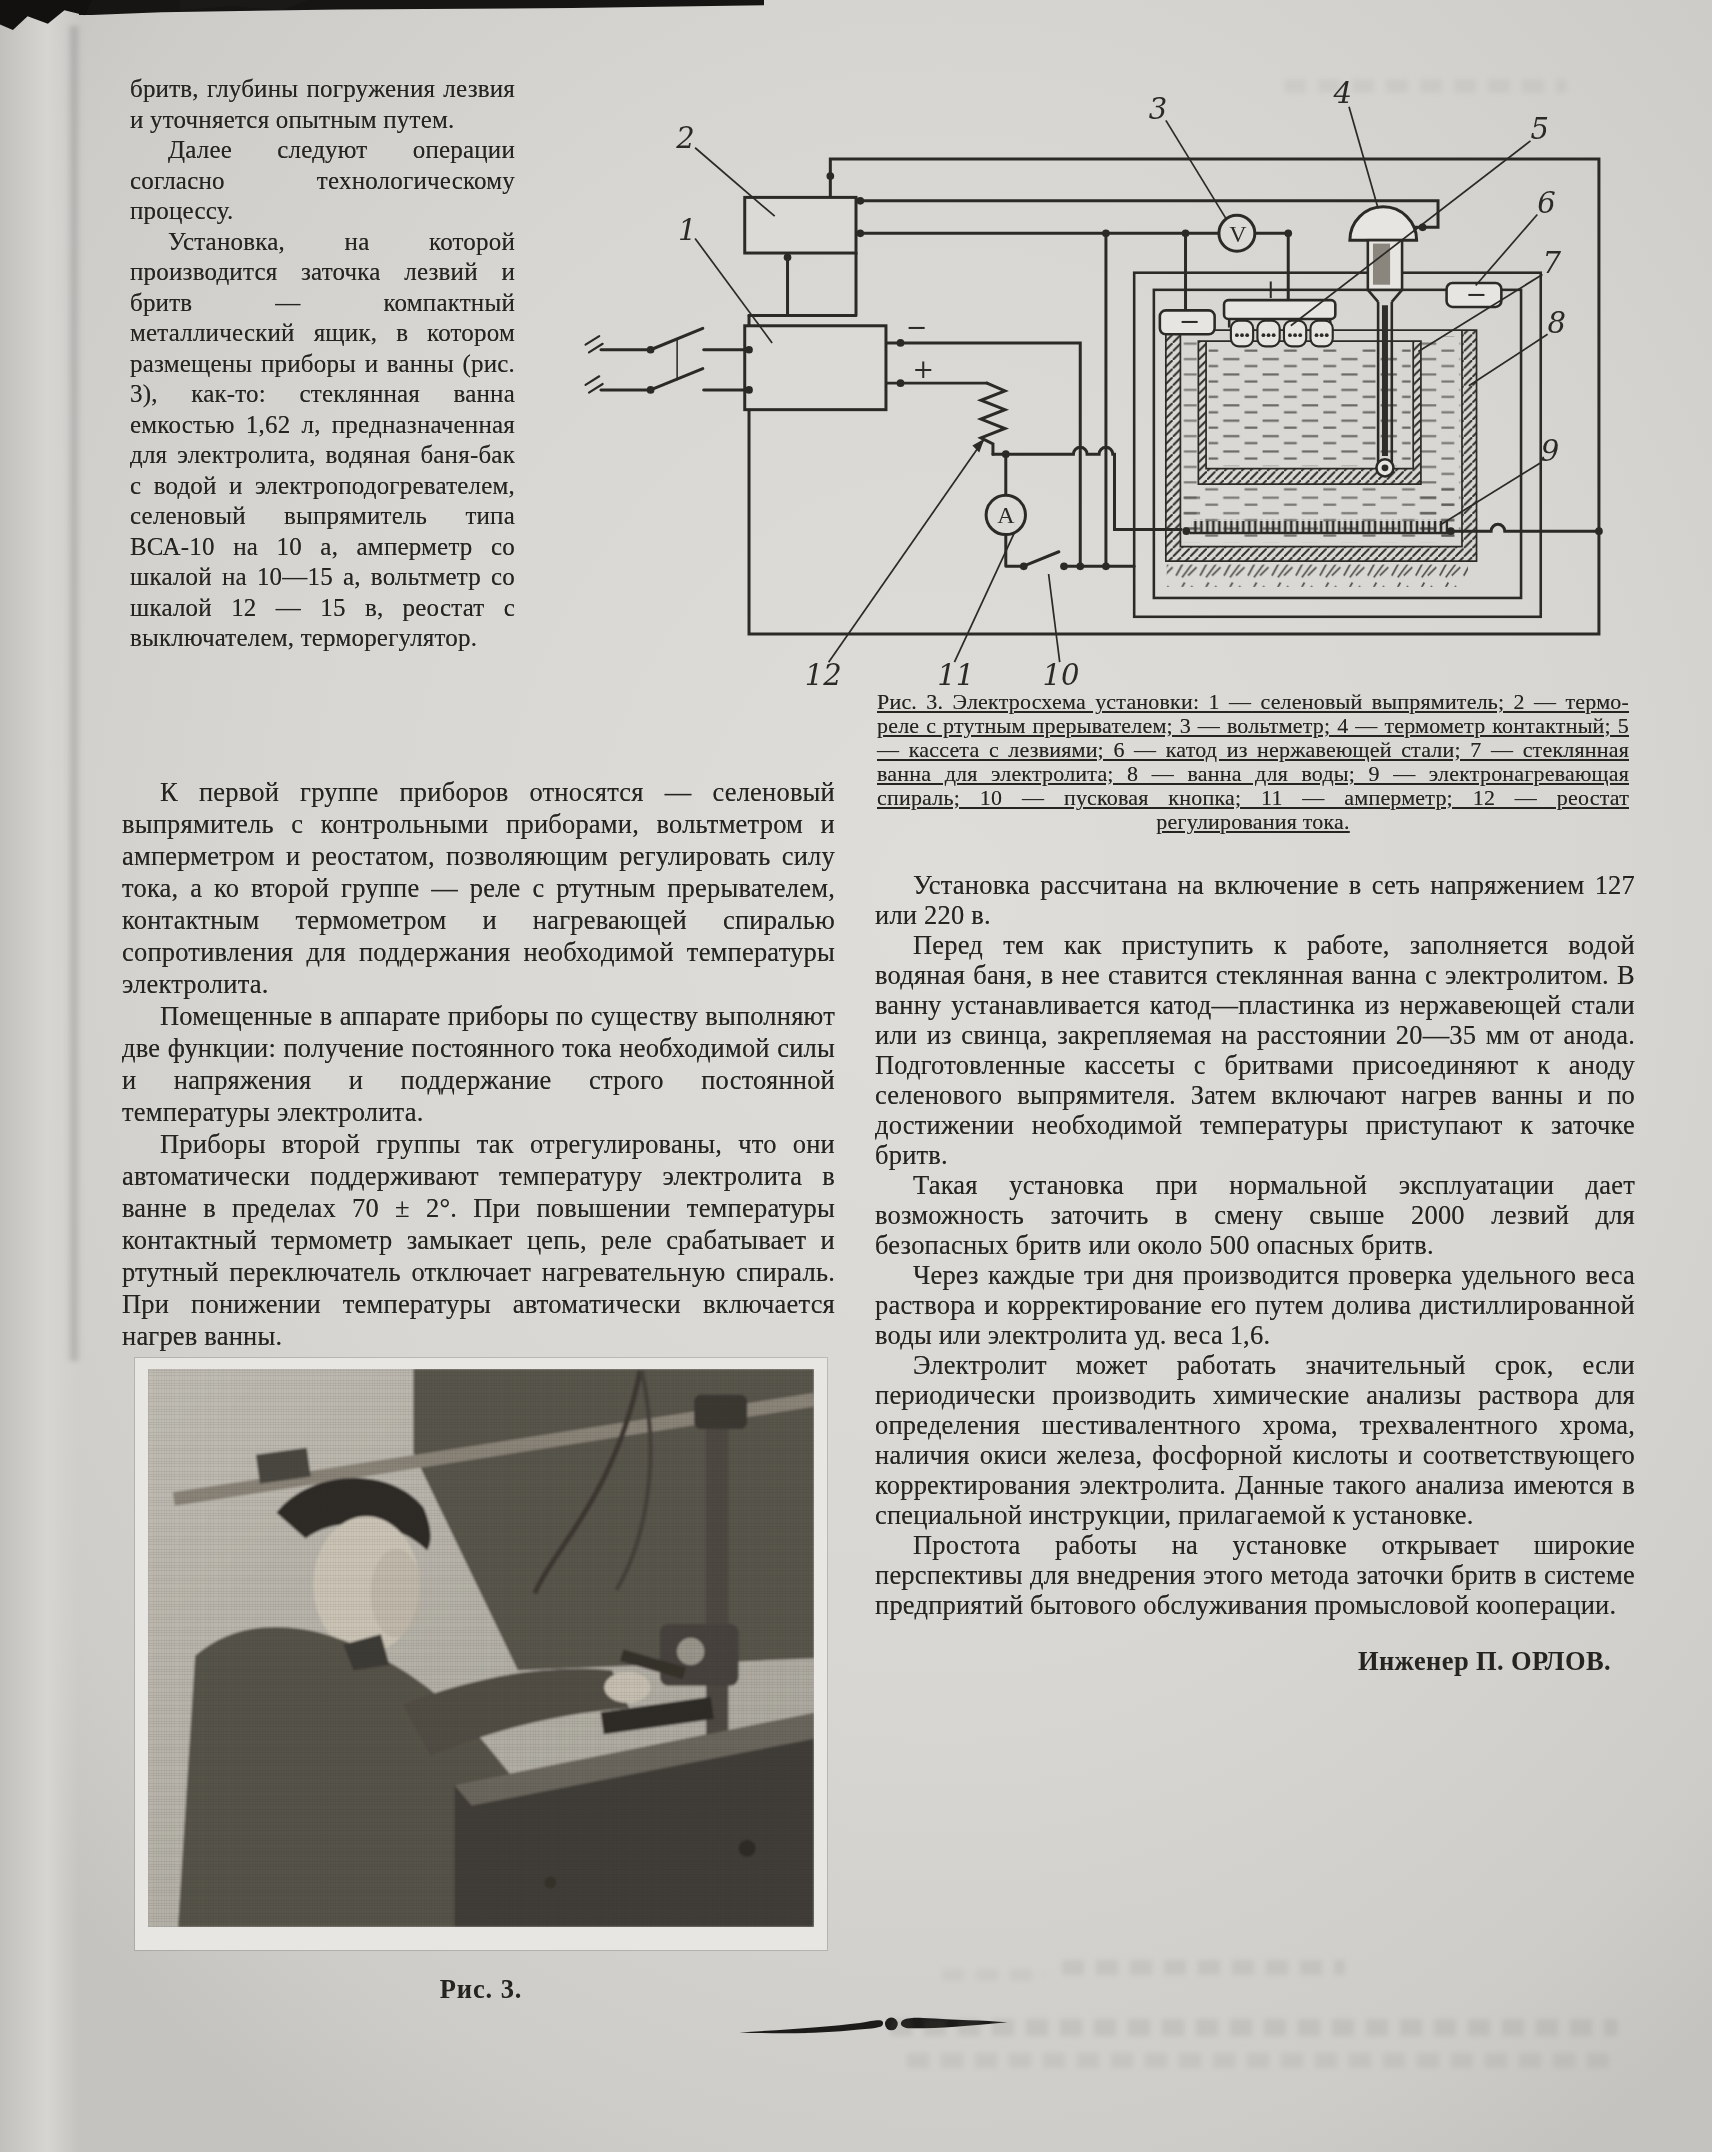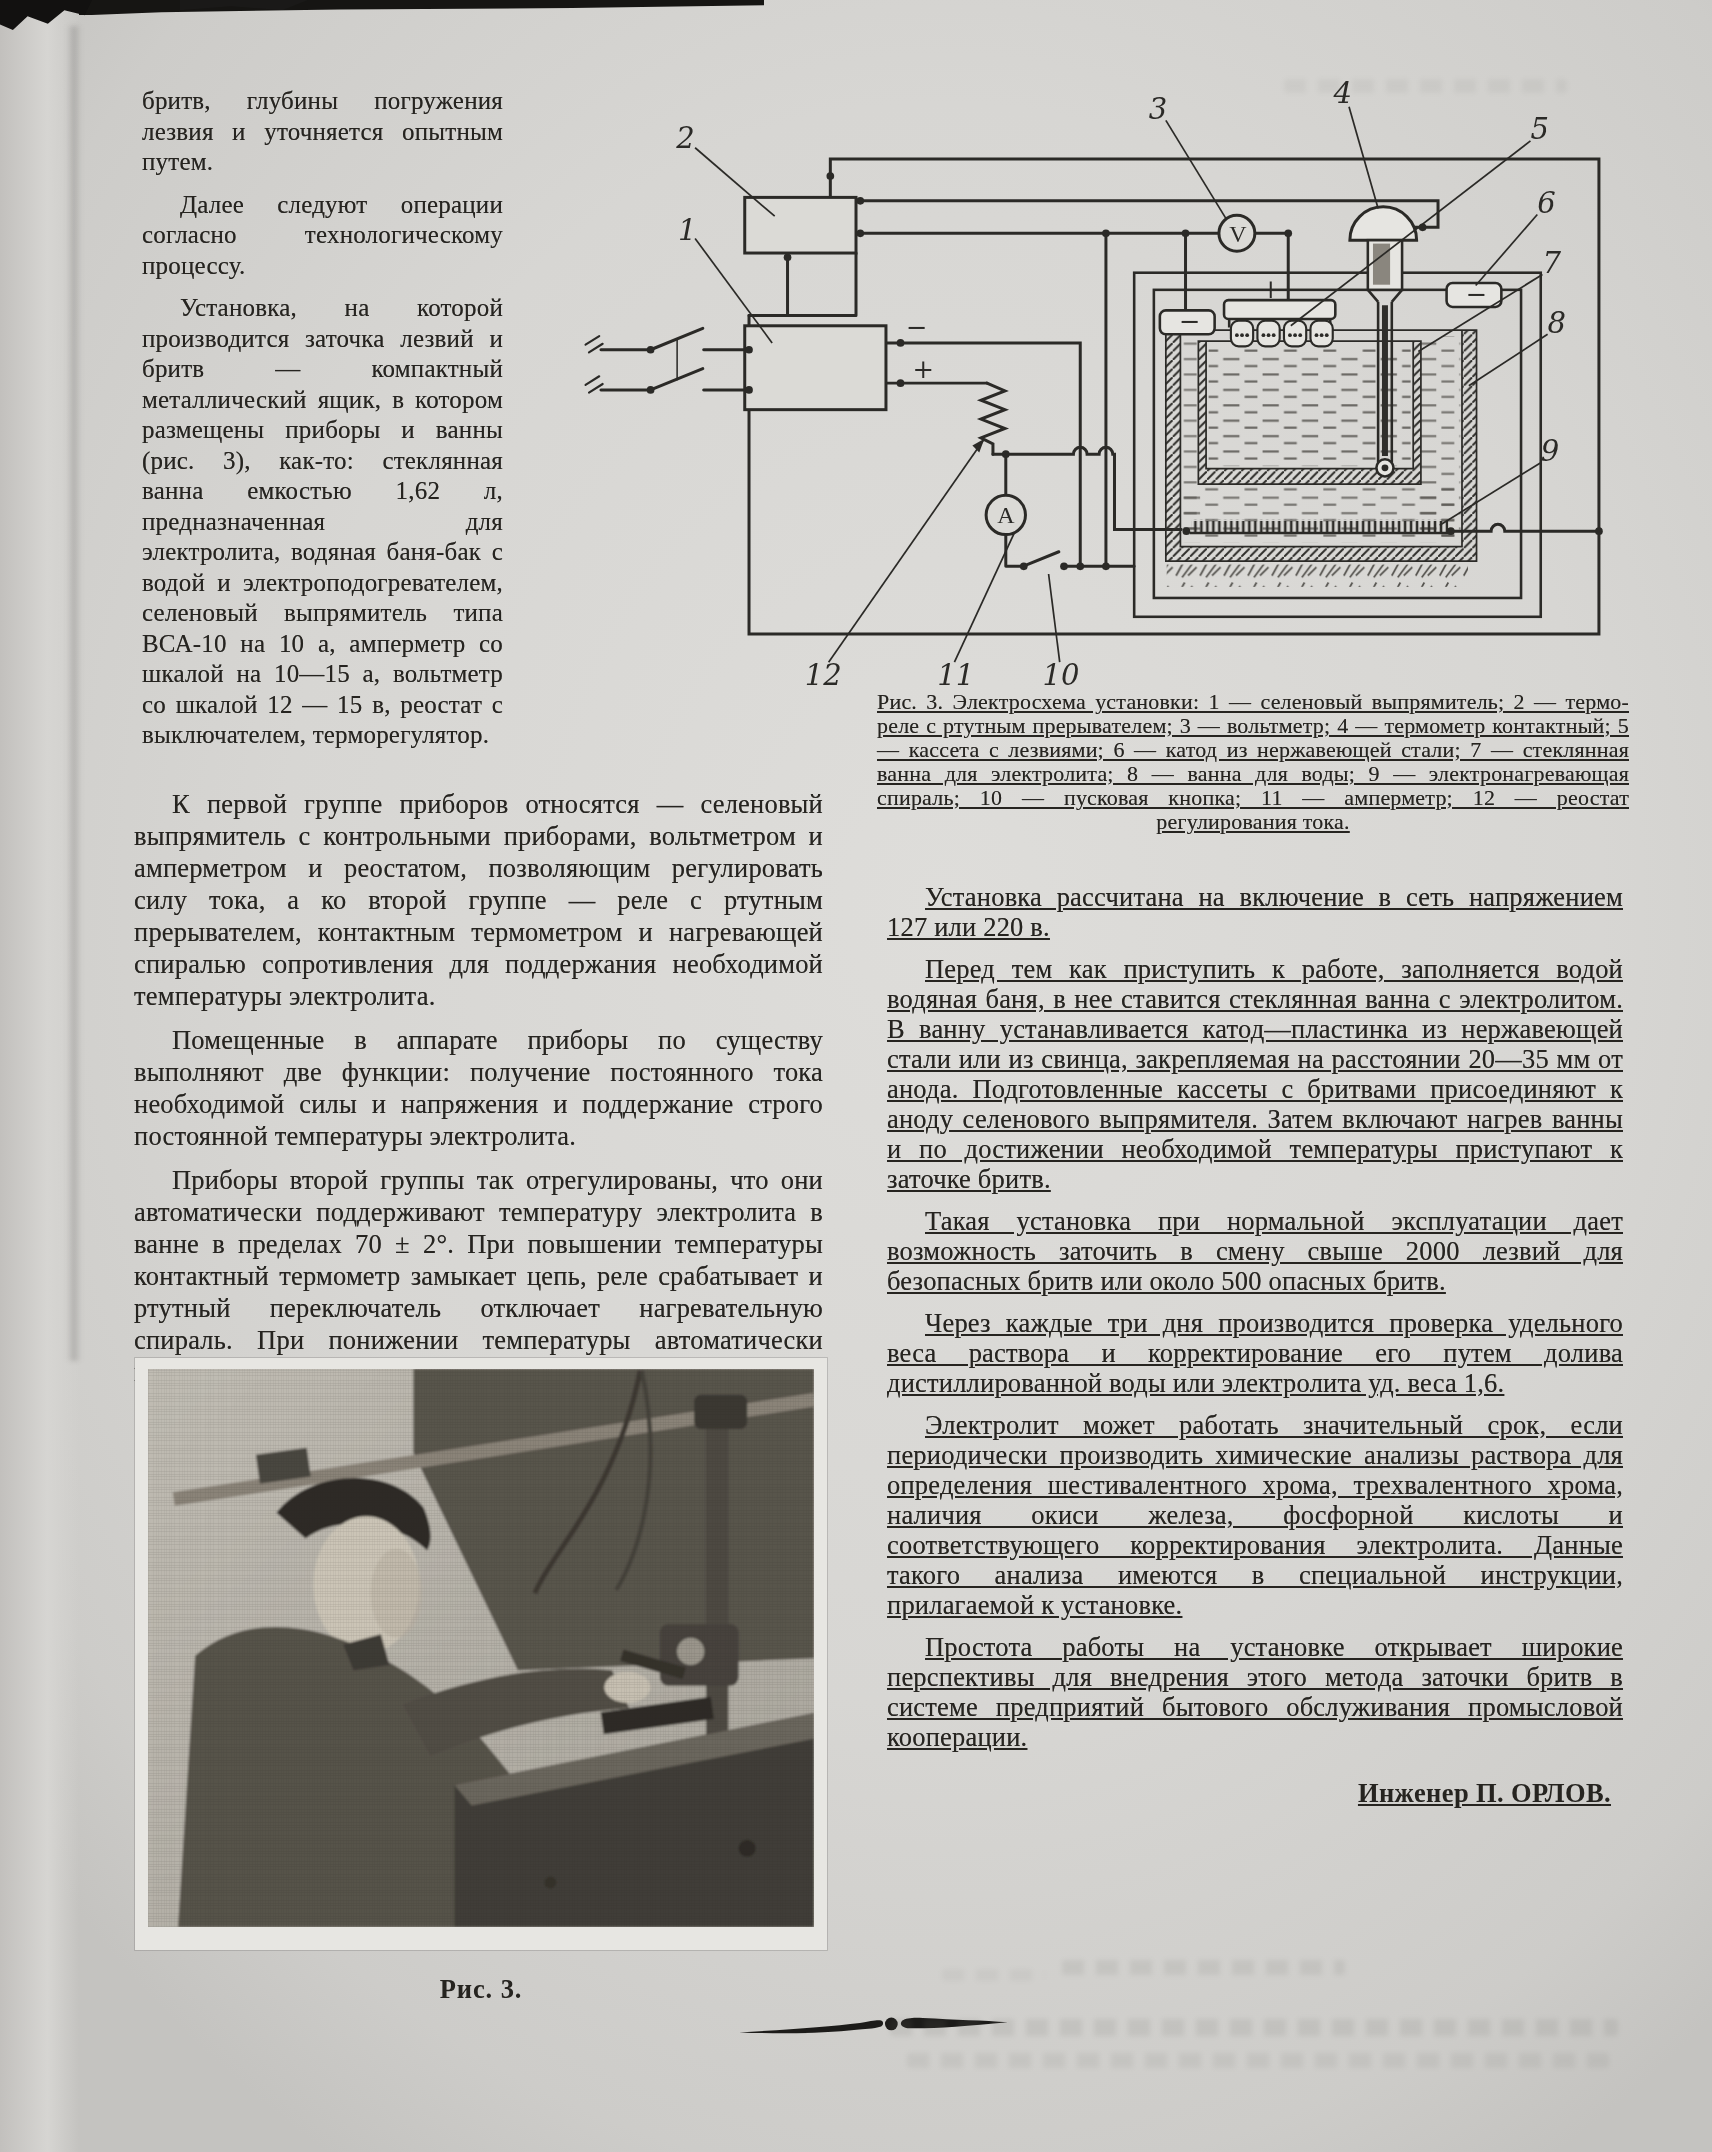--- a/index.html
+++ b/index.html
@@ -28,7 +28,7 @@
     font-size:26.5px;line-height:32px;text-align:justify;letter-spacing:0.2px;}
   .right-col{position:absolute;left:875px;top:870px;width:760px;
     font-size:26.5px;line-height:30px;text-align:justify;letter-spacing:0.2px;text-decoration:underline;}
-  .para{margin:12px;text-indent:38px;text-shadow:0 0 0.4px rgba(30,28,25,.55);}
+  .para{margin:0;text-indent:38px;text-shadow:0 0 0.4px rgba(30,28,25,.55);}
   .para.no-indent{text-indent:0;}
   .fig3-caption{position:absolute;left:877px;top:690px;width:752px;
     font-size:22px;line-height:24px;text-align:justify;text-align-last:center;

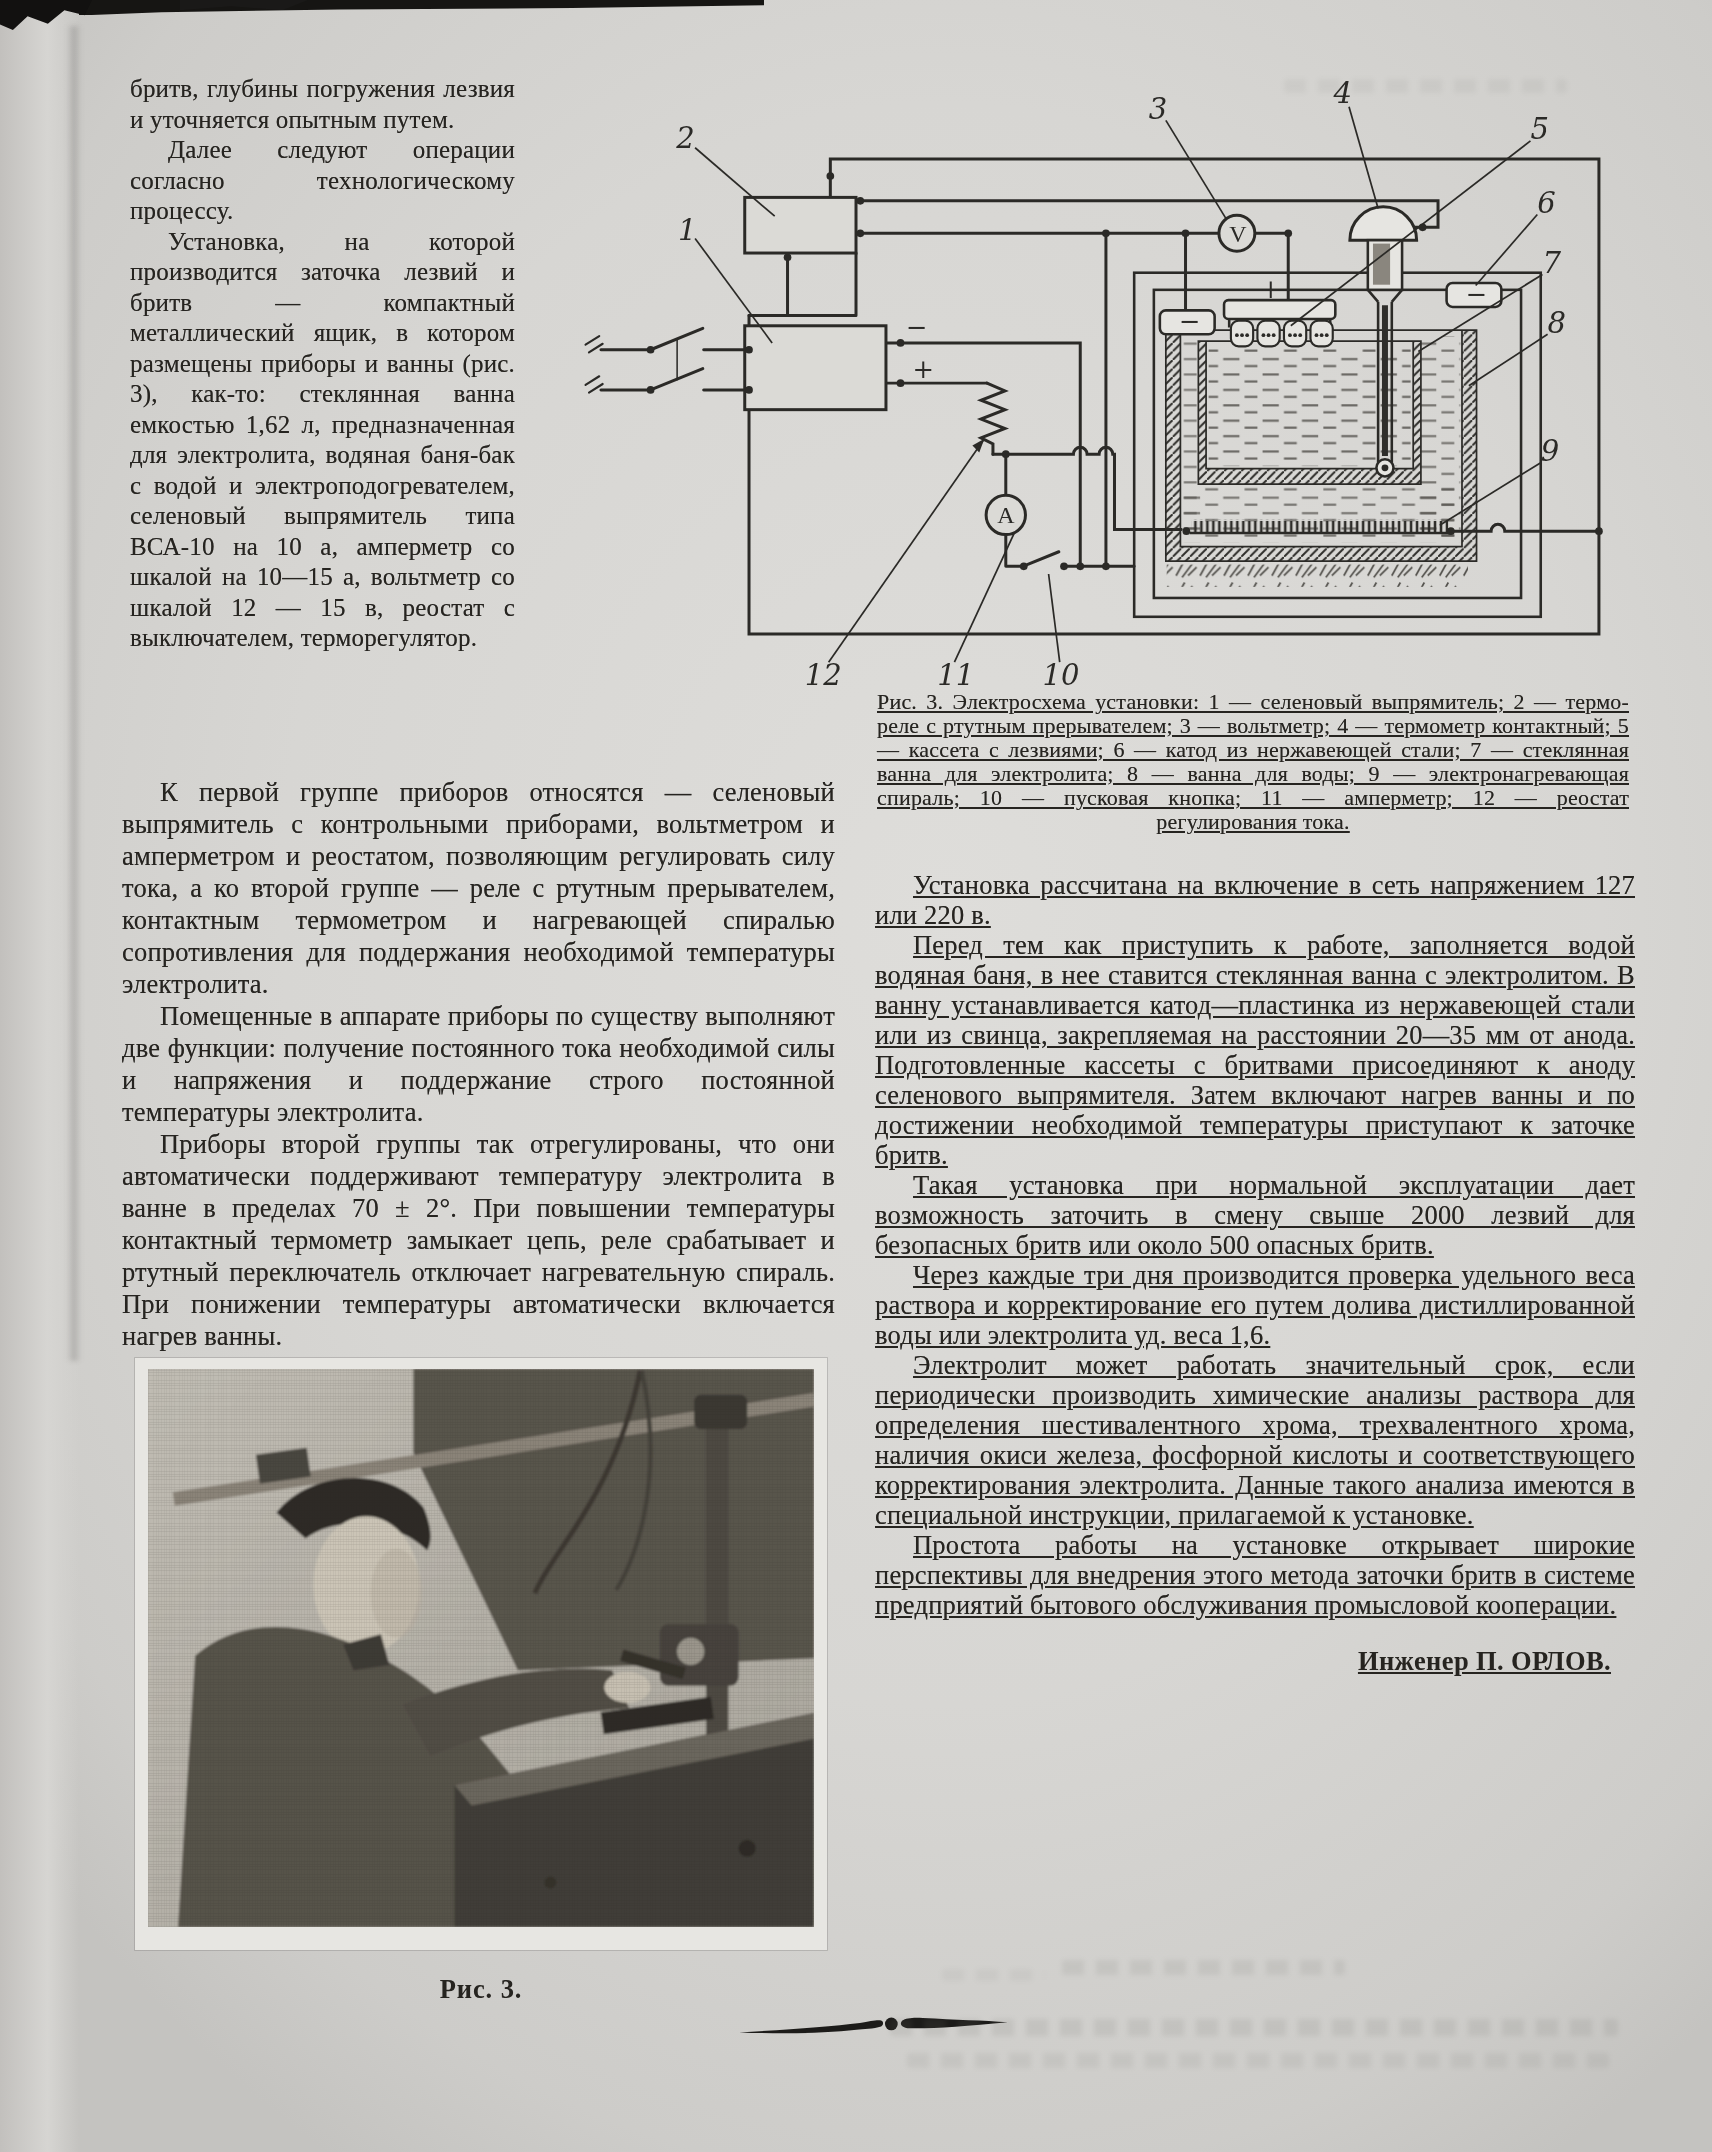--- a/index.html
+++ b/index.html
@@ -27,7 +27,7 @@
   .wide-col{position:absolute;left:122px;top:776px;width:713px;
     font-size:26.5px;line-height:32px;text-align:justify;letter-spacing:0.2px;}
   .right-col{position:absolute;left:875px;top:870px;width:760px;
-    font-size:26.5px;line-height:30px;text-align:justify;letter-spacing:0.2px;text-decoration:underline;}
+    font-size:26.5px;line-height:30px;text-align:justify;letter-spacing:0.2px;}
   .para{margin:0;text-indent:38px;text-shadow:0 0 0.4px rgba(30,28,25,.55);}
   .para.no-indent{text-indent:0;}
   .fig3-caption{position:absolute;left:877px;top:690px;width:752px;

